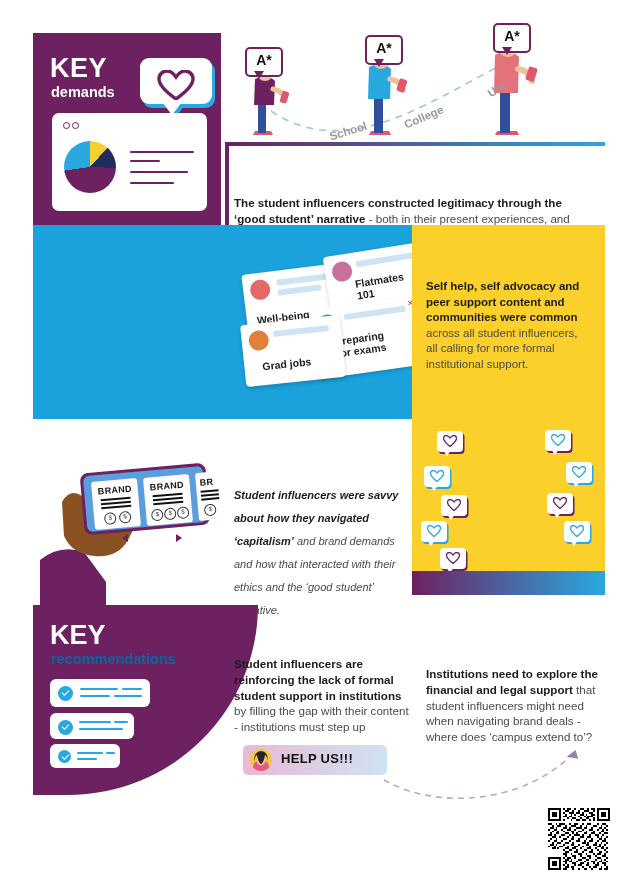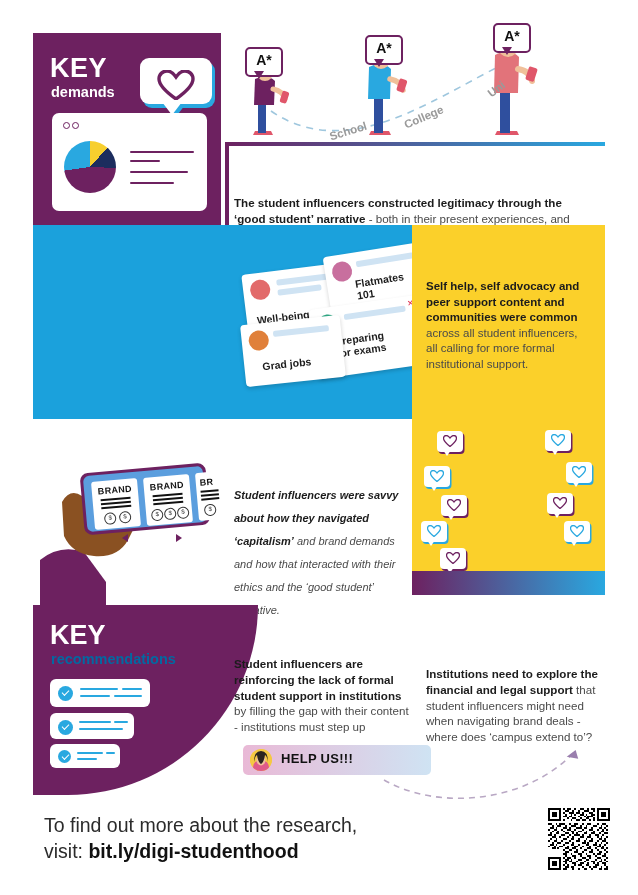--- a/index.html
+++ b/index.html
@@ -121,7 +121,7 @@
   #rec-text-2{left:426px;top:634px;width:172px;font-size:11.6px;line-height:15.8px;}
 
   #help-banner{left:243px;top:745px;width:144px;height:30px;border-radius:5px;
-      background:linear-gradient(to right,#e9b9d6,#cfe3f3);padding-left:44px;}
+      background:linear-gradient(to right,#e9b9d6,#cfe3f3);}
   #help-banner .face{position:absolute;left:7px;top:4px;width:22px;height:22px;border-radius:50%;background:#f5c842;overflow:hidden;}
   #help-banner .label{position:absolute;left:38px;top:6px;font-size:13px;font-weight:bold;color:#111;letter-spacing:.3px;}
 

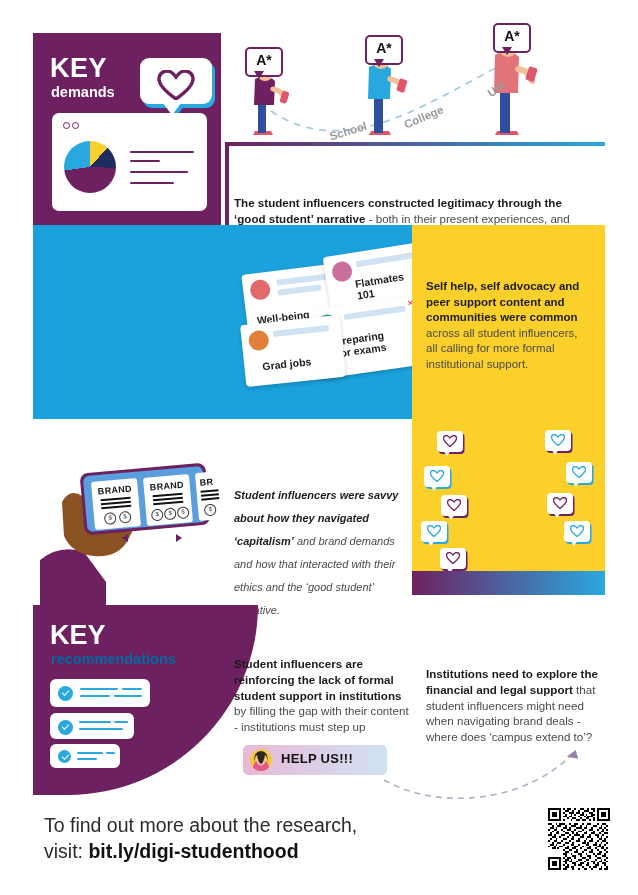--- a/index.html
+++ b/index.html
@@ -409,10 +409,6 @@
     <path d="M196 30 l-10 5 l11 4 Z" fill="#9a7fae" transform="rotate(-10 196 32)"></path>
   </svg>
 
-  <div class="abs" id="footer-text">
-    <span>To find out more about the research,</span><br>
-    <span>visit: </span><b>bit.ly/digi-studenthood</b>
-  </div>
 
   <svg class="abs" id="qr" viewBox="0 0 33 33" shape-rendering="crispEdges">
     <rect width="33" height="33" fill="#fff"></rect>

